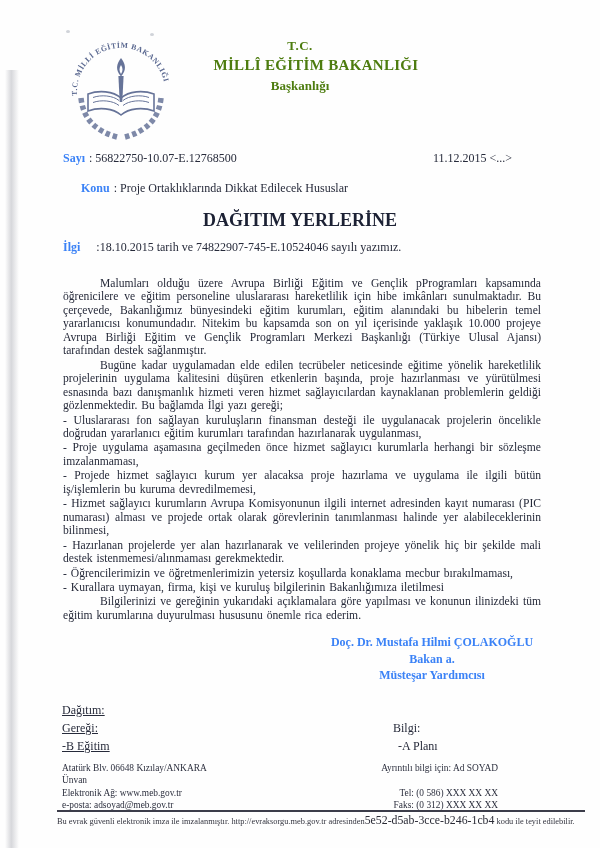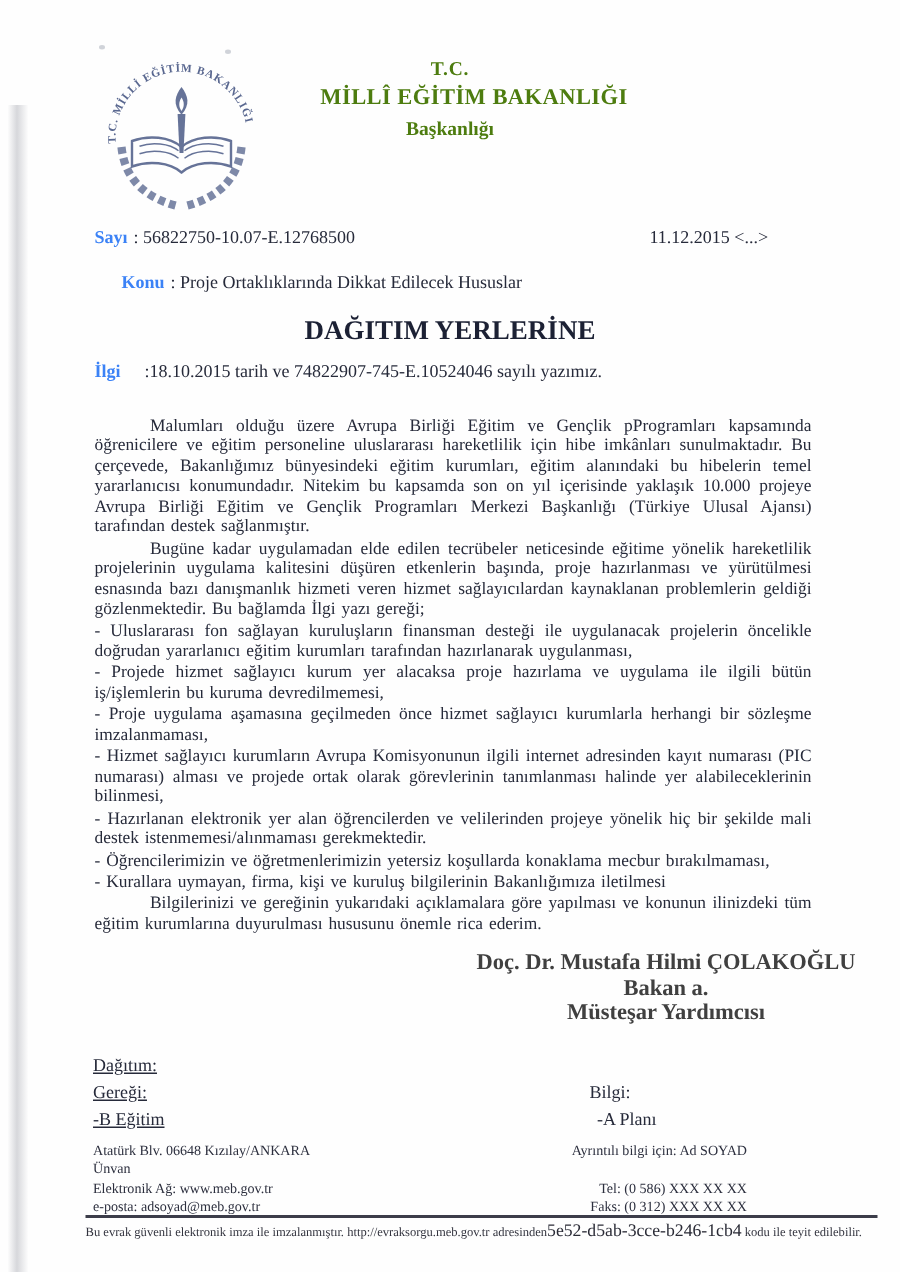--- a/index.html
+++ b/index.html
@@ -121,8 +121,8 @@
     <p class="blk indent">Malumları olduğu üzere Avrupa Birliği Eğitim ve Gençlik pProgramları kapsamında öğrenicilere ve eğitim personeline uluslararası hareketlilik için hibe imkânları sunulmaktadır. Bu çerçevede, Bakanlığımız bünyesindeki eğitim kurumları, eğitim alanındaki bu hibelerin temel yararlanıcısı konumundadır. Nitekim bu kapsamda son on yıl içerisinde yaklaşık 10.000 projeye Avrupa Birliği Eğitim ve Gençlik Programları Merkezi Başkanlığı (Türkiye Ulusal Ajansı) tarafından destek sağlanmıştır.</p>
     <p class="blk indent">Bugüne kadar uygulamadan elde edilen tecrübeler neticesinde eğitime yönelik  hareketlilik projelerinin uygulama kalitesini düşüren etkenlerin başında, proje hazırlanması ve yürütülmesi esnasında bazı danışmanlık hizmeti veren hizmet sağlayıcılardan kaynaklanan  problemlerin geldiği gözlenmektedir. Bu bağlamda İlgi yazı gereği;</p>
     <p class="blk">- Uluslararası fon sağlayan kuruluşların finansman desteği ile uygulanacak projelerin öncelikle doğrudan yararlanıcı eğitim kurumları tarafından hazırlanarak uygulanması,</p>
+    <p class="blk">- Proje uygulama aşamasına geçilmeden önce hizmet sağlayıcı kurumlarla  herhangi bir sözleşme imzalanmaması,</p>
     <p class="blk">- Projede hizmet sağlayıcı kurum yer alacaksa proje hazırlama ve uygulama ile ilgili bütün iş/işlemlerin bu kuruma devredilmemesi,</p>
-    <p class="blk">- Proje uygulama aşamasına geçilmeden önce hizmet sağlayıcı kurumlarla  herhangi bir sözleşme imzalanmaması,</p>
     <p class="blk">- Hizmet sağlayıcı kurumların Avrupa Komisyonunun ilgili internet adresinden kayıt numarası (PIC numarası) alması ve projede ortak olarak görevlerinin tanımlanması halinde yer alabileceklerinin bilinmesi,</p>
     <p class="blk">- Hazırlanan  elektronik yer alan öğrencilerden ve velilerinden projeye yönelik hiç bir şekilde mali destek istenmemesi/alınmaması gerekmektedir.</p>
     <p class="blk">- Öğrencilerimizin ve öğretmenlerimizin yetersiz koşullarda konaklama mecbur bırakılmaması,</p>

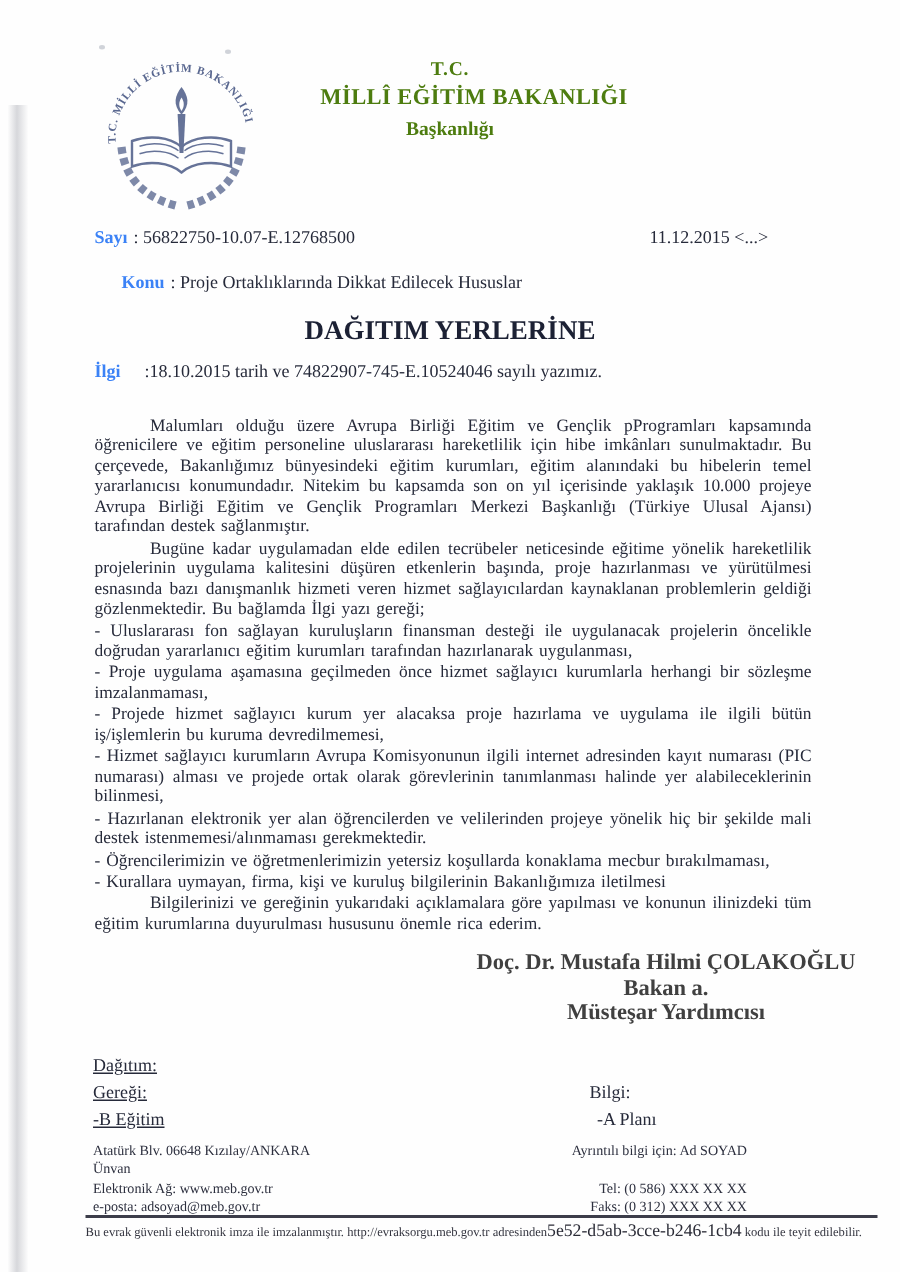--- a/index.html
+++ b/index.html
@@ -124,7 +124,7 @@
     <p class="blk">- Proje uygulama aşamasına geçilmeden önce hizmet sağlayıcı kurumlarla  herhangi bir sözleşme imzalanmaması,</p>
     <p class="blk">- Projede hizmet sağlayıcı kurum yer alacaksa proje hazırlama ve uygulama ile ilgili bütün iş/işlemlerin bu kuruma devredilmemesi,</p>
     <p class="blk">- Hizmet sağlayıcı kurumların Avrupa Komisyonunun ilgili internet adresinden kayıt numarası (PIC numarası) alması ve projede ortak olarak görevlerinin tanımlanması halinde yer alabileceklerinin bilinmesi,</p>
-    <p class="blk">- Hazırlanan  elektronik yer alan öğrencilerden ve velilerinden projeye yönelik hiç bir şekilde mali destek istenmemesi/alınmaması gerekmektedir.</p>
+    <p class="blk">- Hazırlanan  projelerde yer alan hazırlanarak ve velilerinden projeye yönelik hiç bir şekilde mali destek istenmemesi/alınmaması gerekmektedir.</p>
     <p class="blk">- Öğrencilerimizin ve öğretmenlerimizin yetersiz koşullarda konaklama mecbur bırakılmaması,</p>
     <p class="blk">- Kurallara uymayan, firma, kişi ve kuruluş bilgilerinin Bakanlığımıza iletilmesi</p>
     <p class="blk indent">Bilgilerinizi ve gereğinin yukarıdaki açıklamalara göre yapılması ve konunun ilinizdeki tüm eğitim kurumlarına duyurulması hususunu önemle rica ederim.</p>

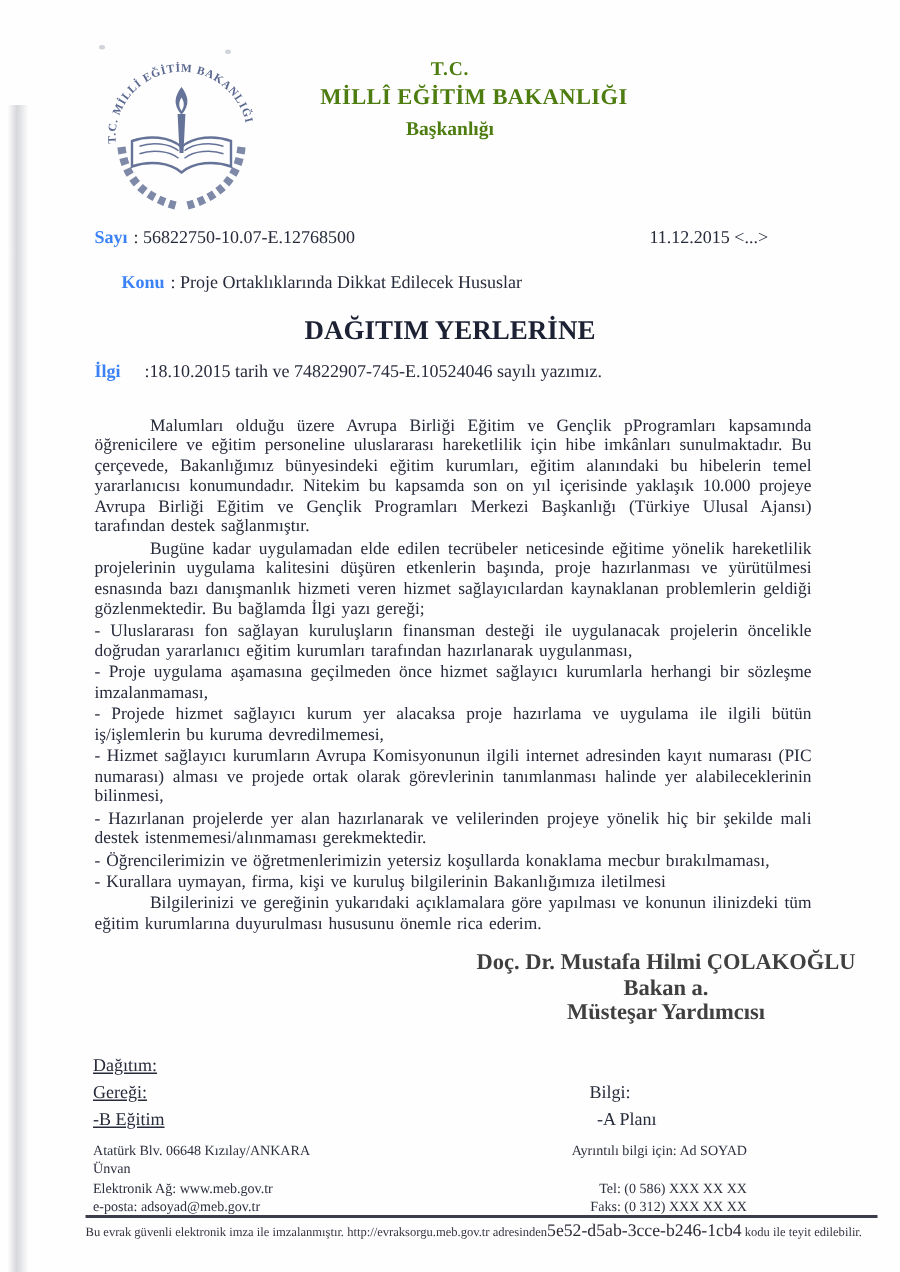--- a/index.html
+++ b/index.html
@@ -45,8 +45,8 @@
 
   
   .signature{
-    position:absolute;left:312px;top:634px;width:264px;text-align:center;
-    font-weight:bold;font-size:15px;line-height:16.5px;color:#404040;
+    position:absolute;left:300px;top:634px;width:264px;text-align:center;
+    font-weight:bold;font-size:12px;line-height:16.5px;color:#3b82f6;
   }
 
   

